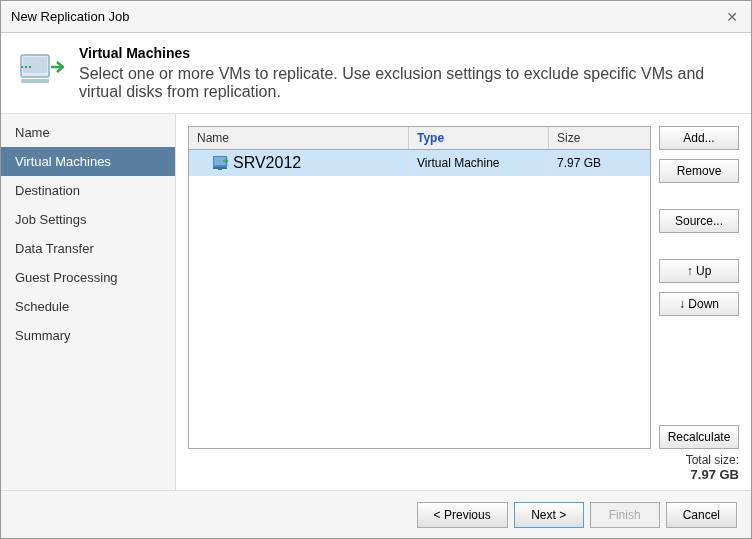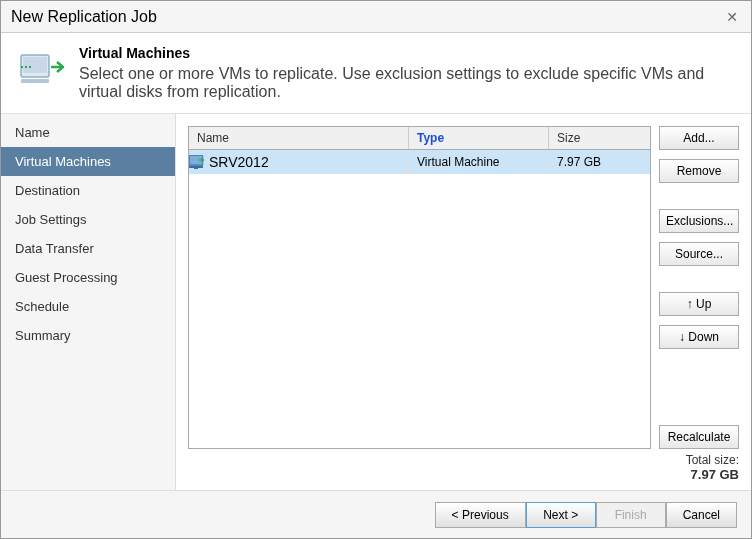--- a/index.html
+++ b/index.html
@@ -33,7 +33,7 @@
       height: 32px;
     }
     .title-bar-text {
-      font-size: 16px;
+      font-size: 13px;
       font-weight: normal;
       color: #000;
     }

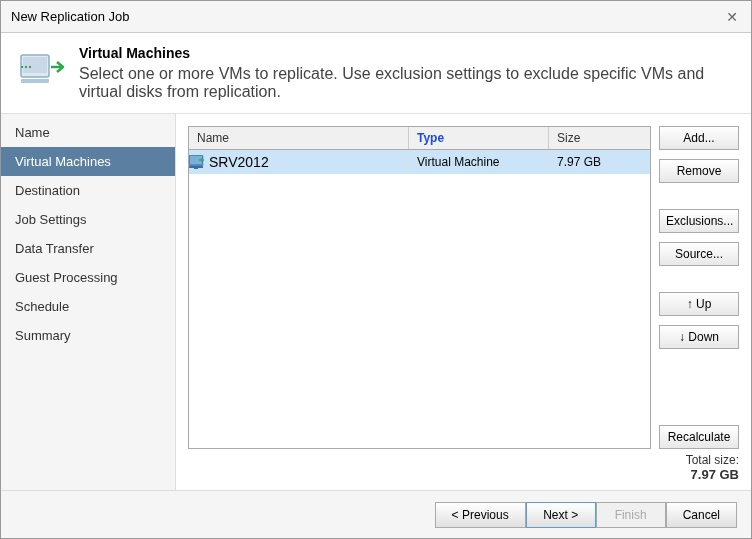--- a/index.html
+++ b/index.html
@@ -141,9 +141,9 @@
     .table-row.selected { background: #cce4f7; }
     .row-name {
       width: 220px;
-      padding: 4px 0;
+      padding: 4px 24px;
       border-right: 1px solid #e0e0e0;
-      font-size: 14px;
+      font-size: 16px;
       display: flex;
       align-items: center;
       gap: 4px;

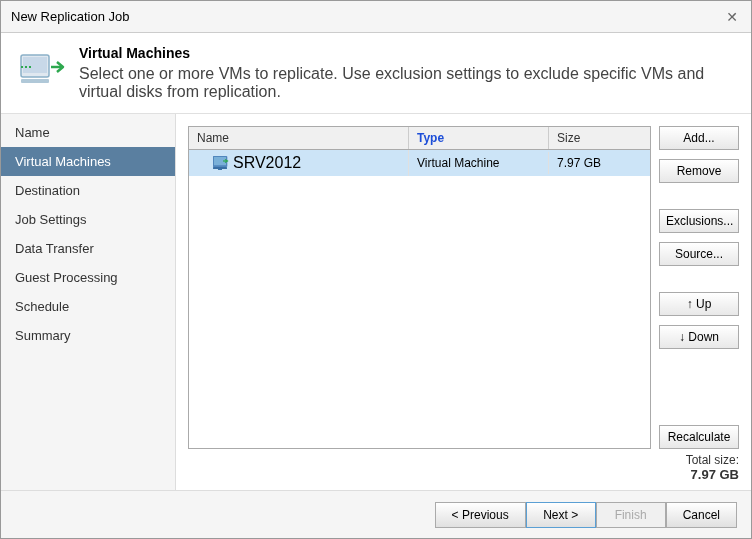--- a/index.html
+++ b/index.html
@@ -281,7 +281,6 @@
             <button class="side-btn">Add...</button>
             <button class="side-btn">Remove</button>
             <div style="height:8px;"></div>
-            <button class="side-btn">Exclusions...</button>
             <button class="side-btn">Source...</button>
             <div style="height:8px;"></div>
             <button class="side-btn">

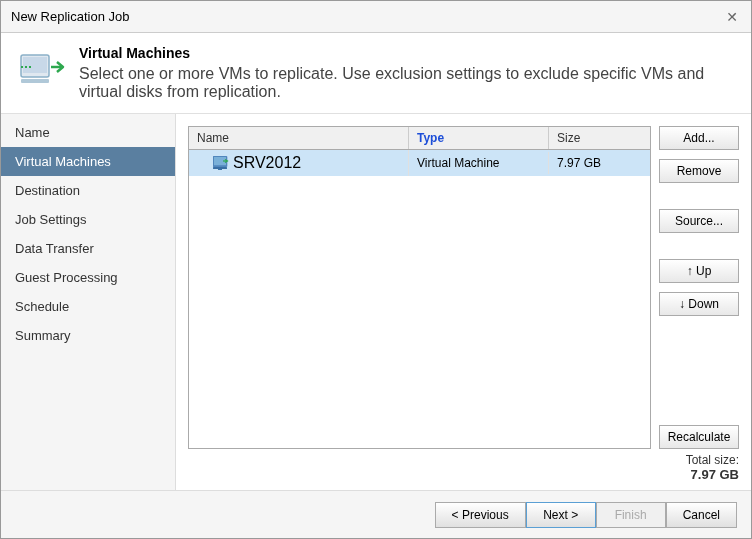--- a/index.html
+++ b/index.html
@@ -185,7 +185,7 @@
       padding: 8px 14px;
       border-top: 1px solid #ddd;
       background: #f5f5f5;
-      gap: 0;
+      gap: 6px;
       height: 48px;
     }
     .footer-btn {

